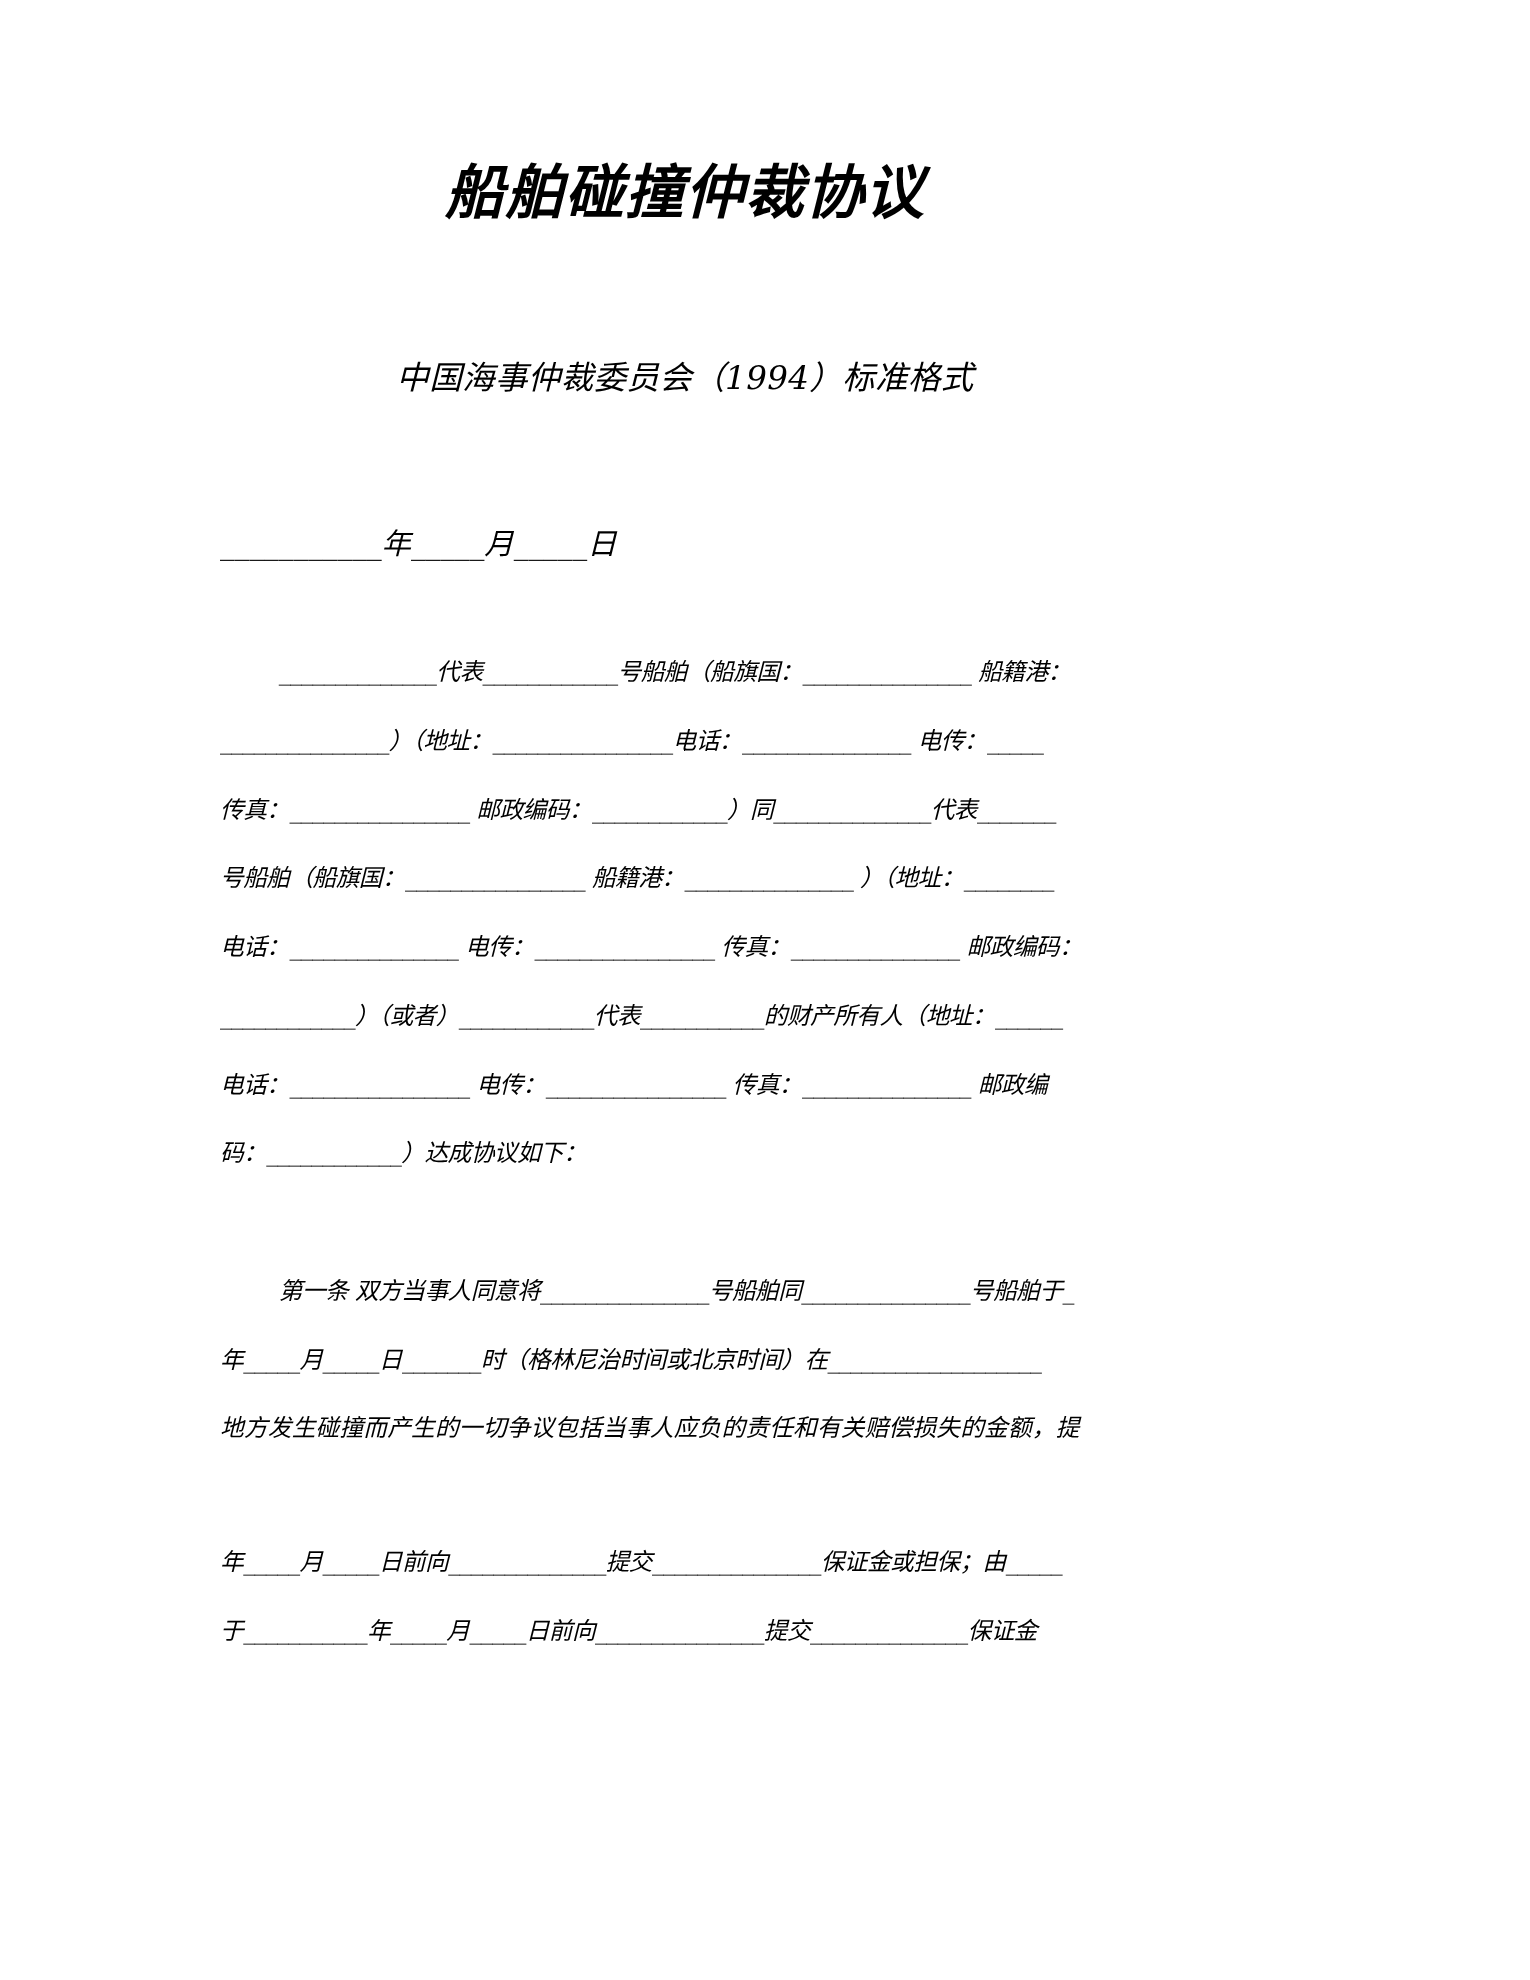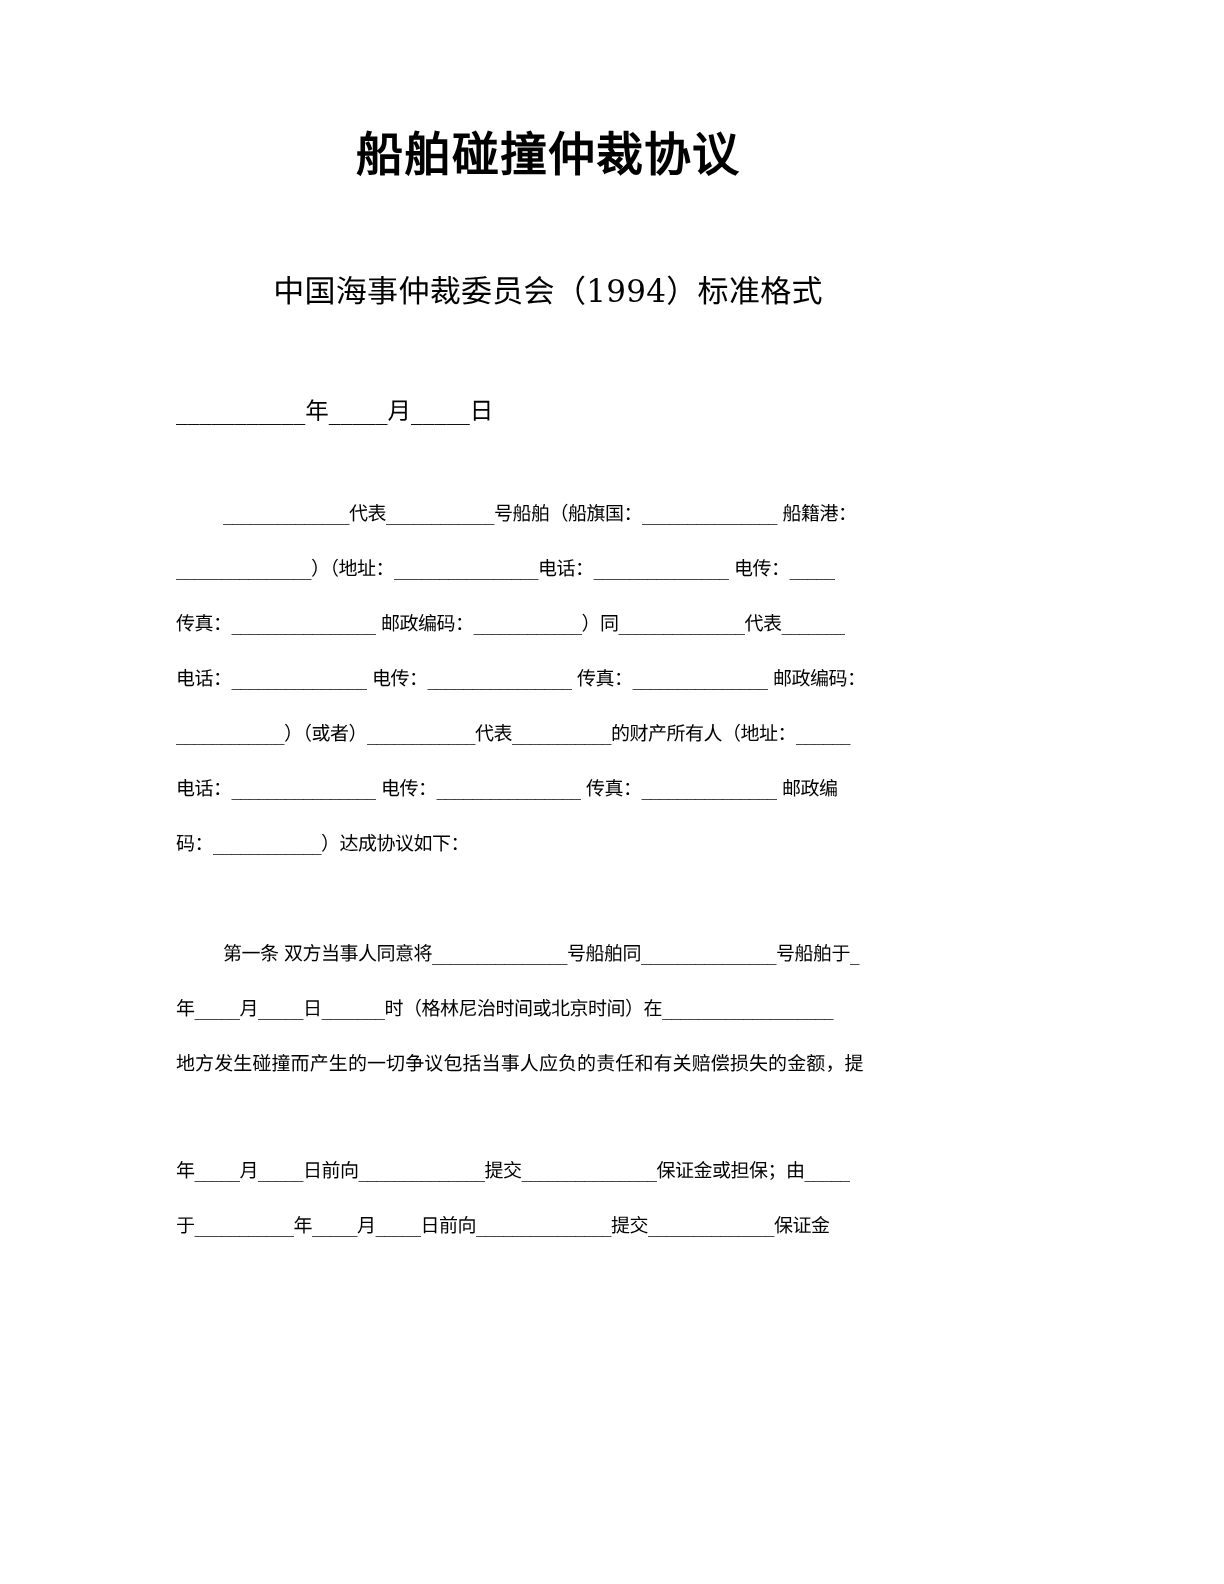--- a/index.html
+++ b/index.html
@@ -26,6 +26,7 @@
     height: 1584px;
     box-sizing: border-box;
     padding: 0 72px 0 176px;
+    font-style: italic;
   }
 
   

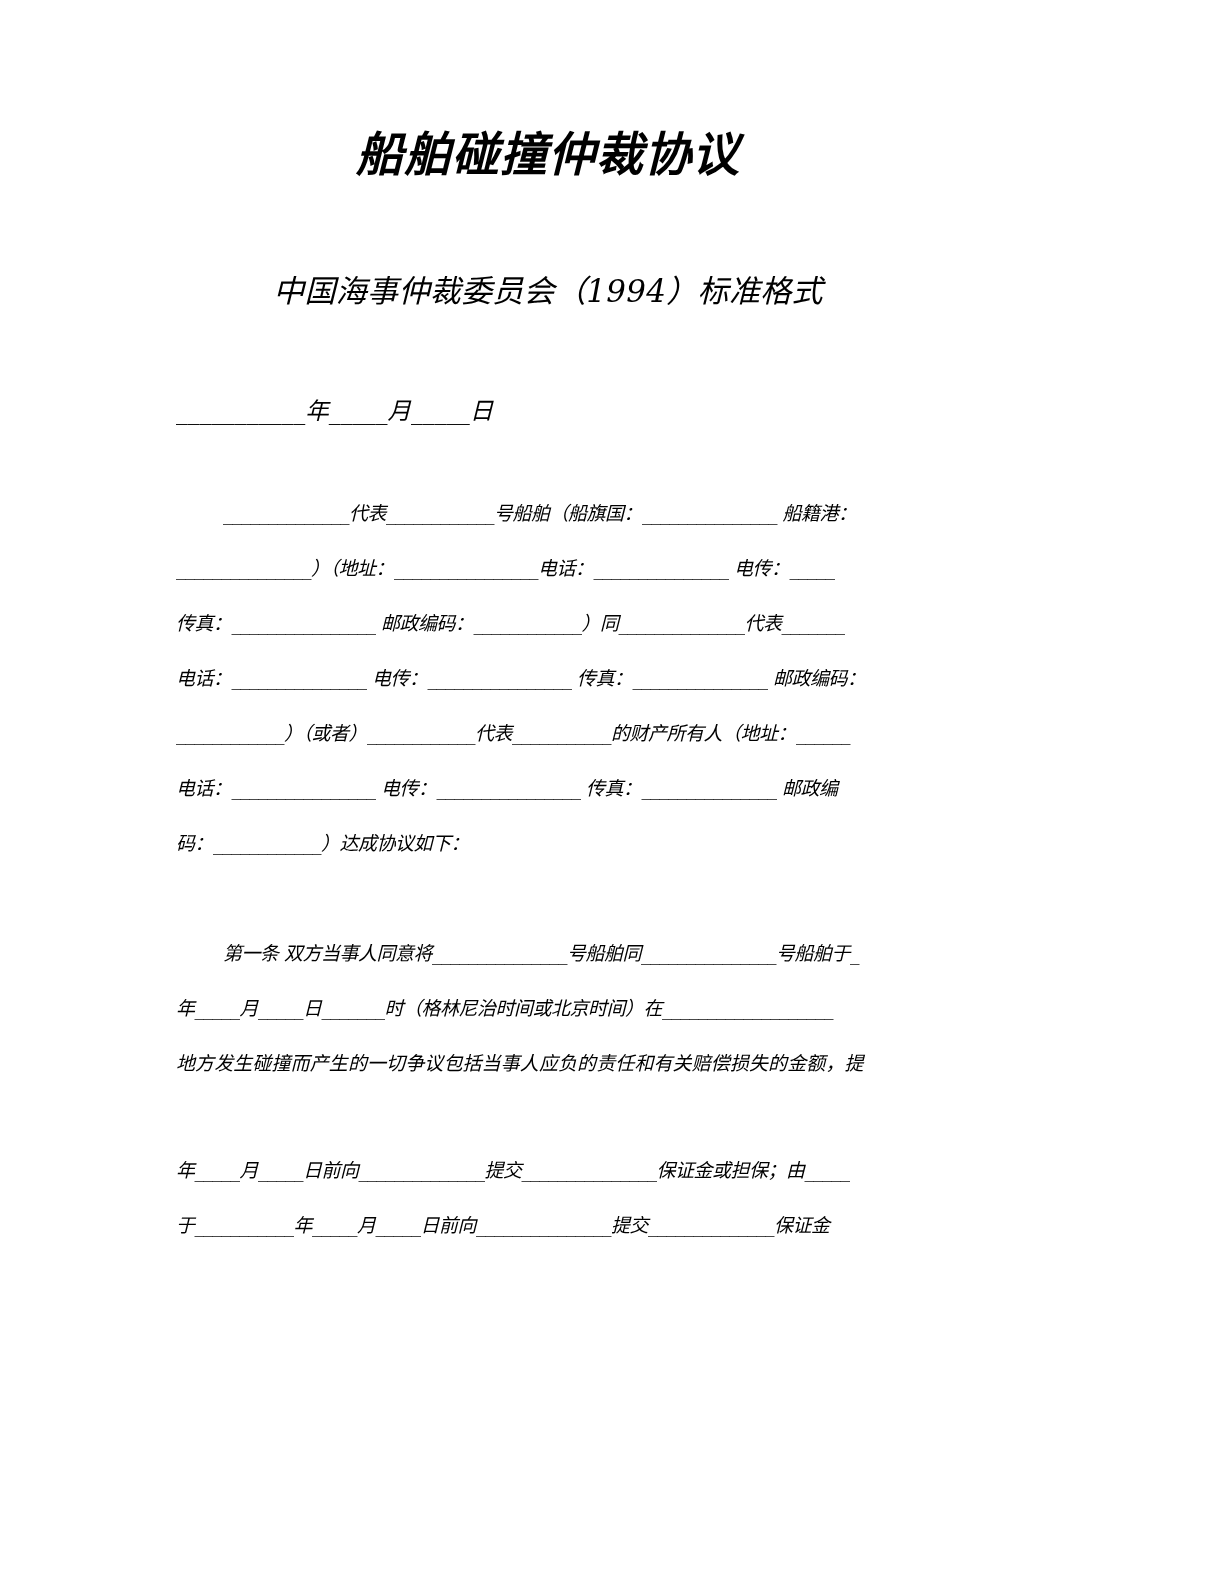--- a/index.html
+++ b/index.html
@@ -44,10 +44,10 @@
 
   
   .doc-subtitle {
-    margin: 0;
+    margin: 16px;
     padding-top: 85px;
     text-align: center;
-    font-size: 31px;
+    font-size: 26px;
     line-height: 1.5;
     letter-spacing: 0.3px;
     white-space: nowrap;

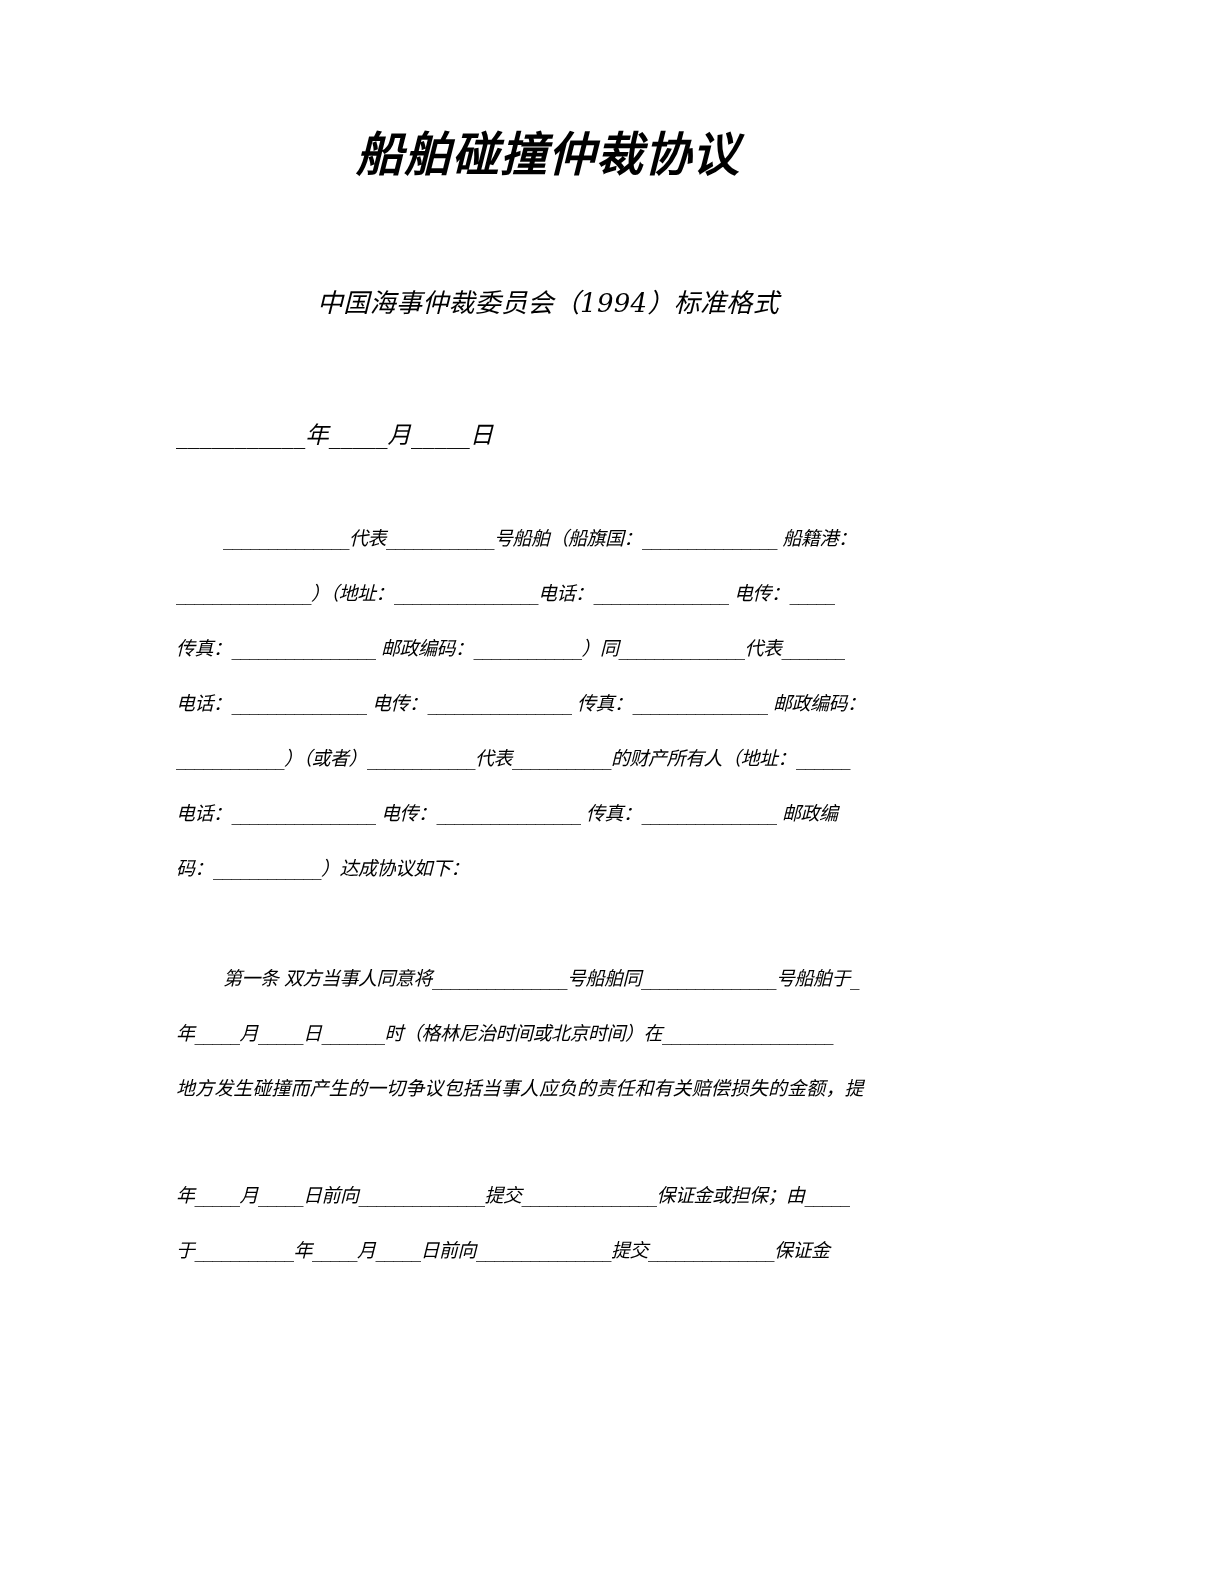--- a/index.html
+++ b/index.html
@@ -105,6 +105,7 @@
     <div class="body-line indent blank">______________代表____________号船舶（船旗国：_______________ 船籍港：</div>
     <div class="body-line blank">_______________）（地址：________________电话：_______________ 电传：_____</div>
     <div class="body-line blank">传真：________________ 邮政编码：____________）同______________代表_______</div>
+    <div class="body-line blank">号船舶（船旗国：________________ 船籍港：_______________ ）（地址：________</div>
     <div class="body-line blank">电话：_______________ 电传：________________ 传真：_______________ 邮政编码：</div>
     <div class="body-line blank">____________）（或者）____________代表___________的财产所有人（地址：______</div>
     <div class="body-line blank">电话：________________ 电传：________________ 传真：_______________ 邮政编</div>

